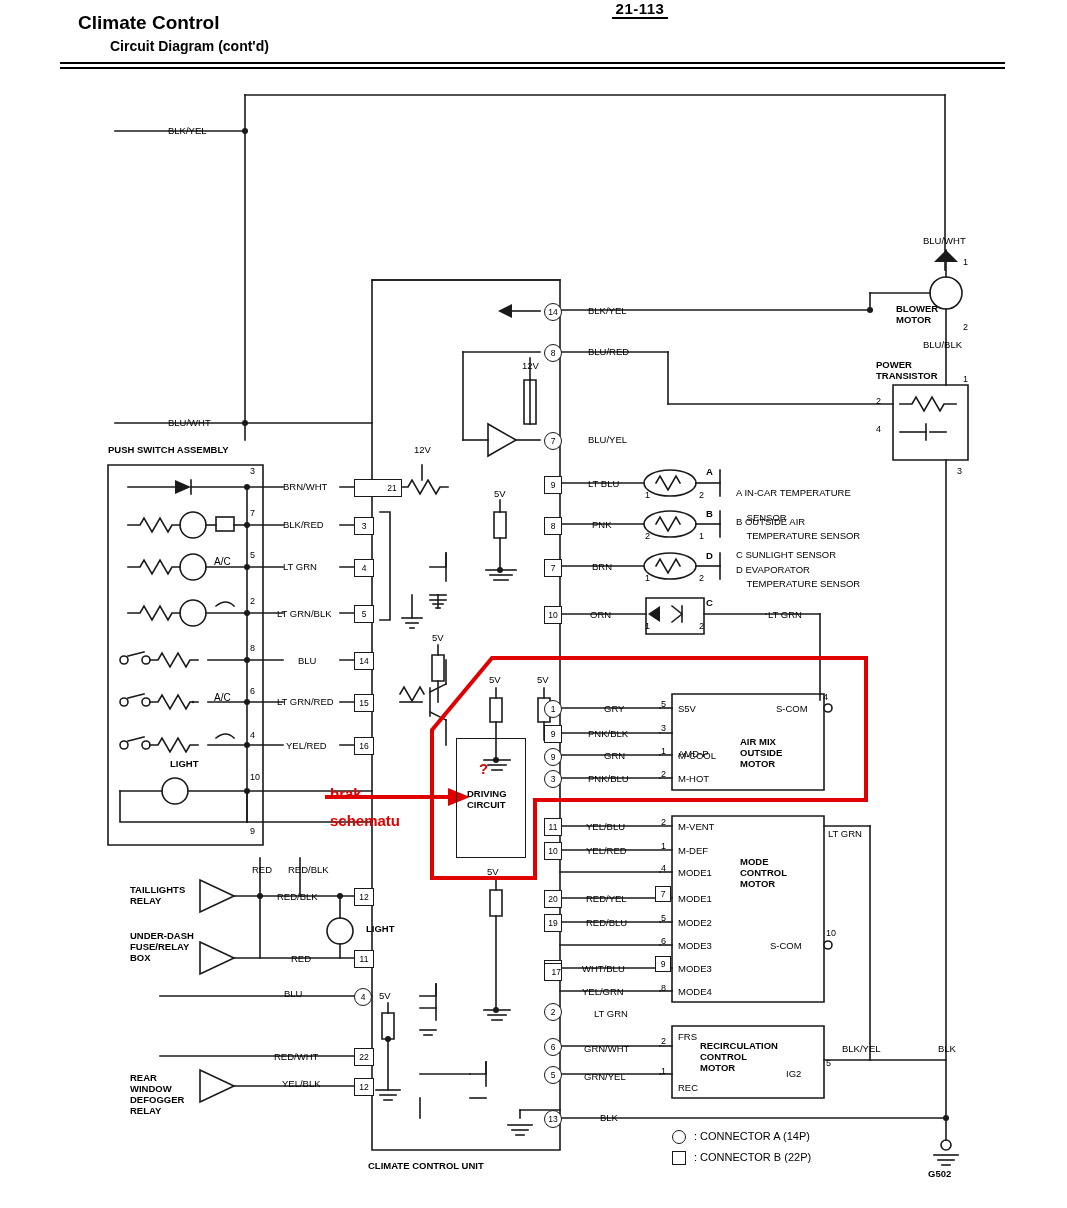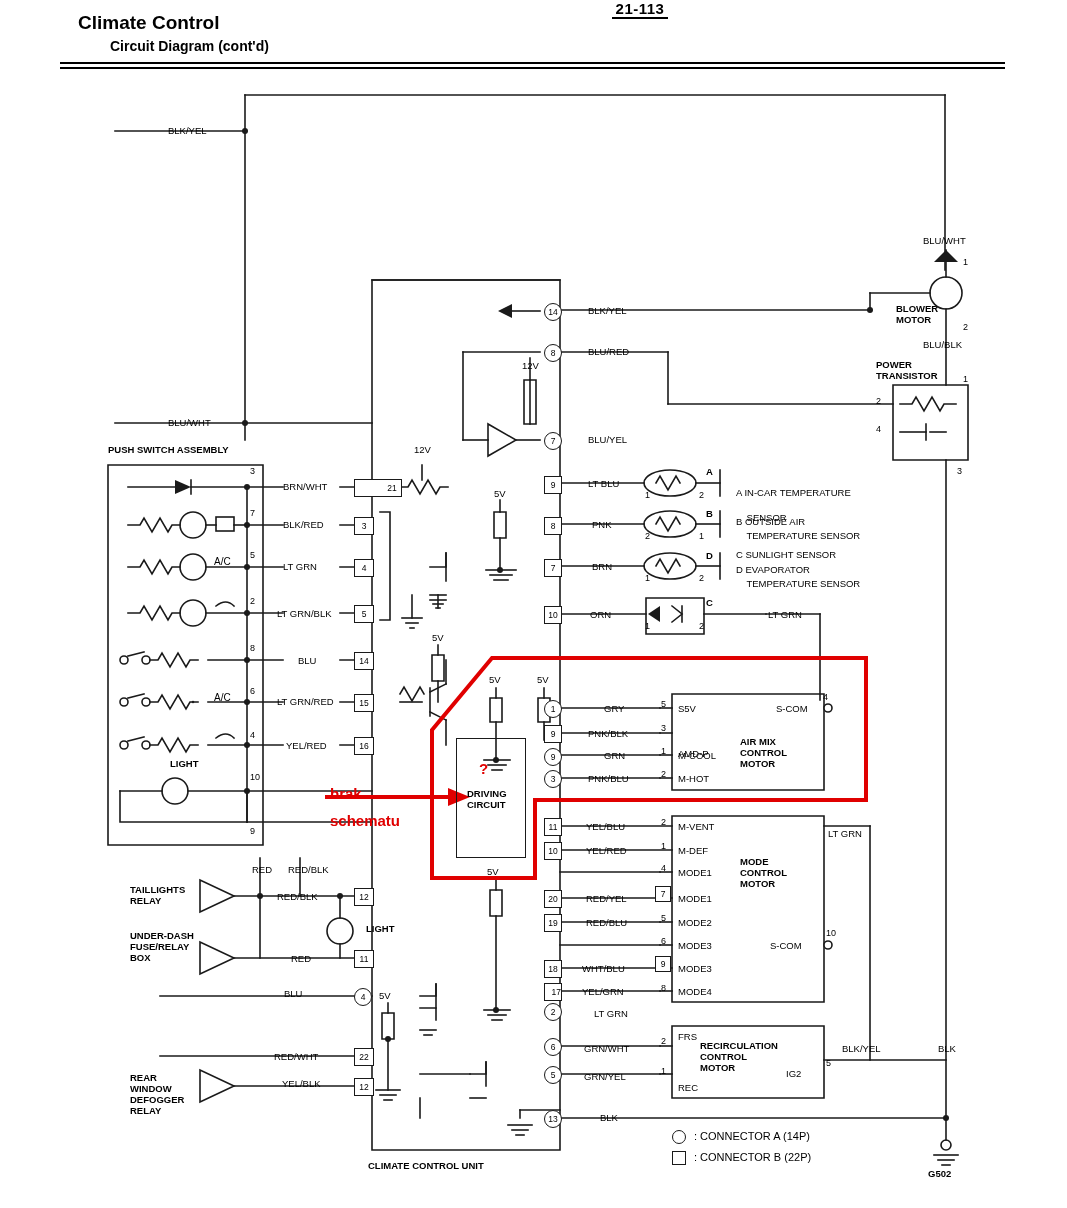--- a/index.html
+++ b/index.html
@@ -448,7 +448,7 @@
   <div class="lbl b" style="left:876px;top:359px;white-space:pre-line;">POWER
 TRANSISTOR</div>
   <div class="lbl b" style="left:740px;top:736px;white-space:pre-line;">AIR MIX
-CONTROL
+OUTSIDE
 MOTOR</div>
   <div class="lbl b" style="left:740px;top:856px;white-space:pre-line;">MODE
 CONTROL

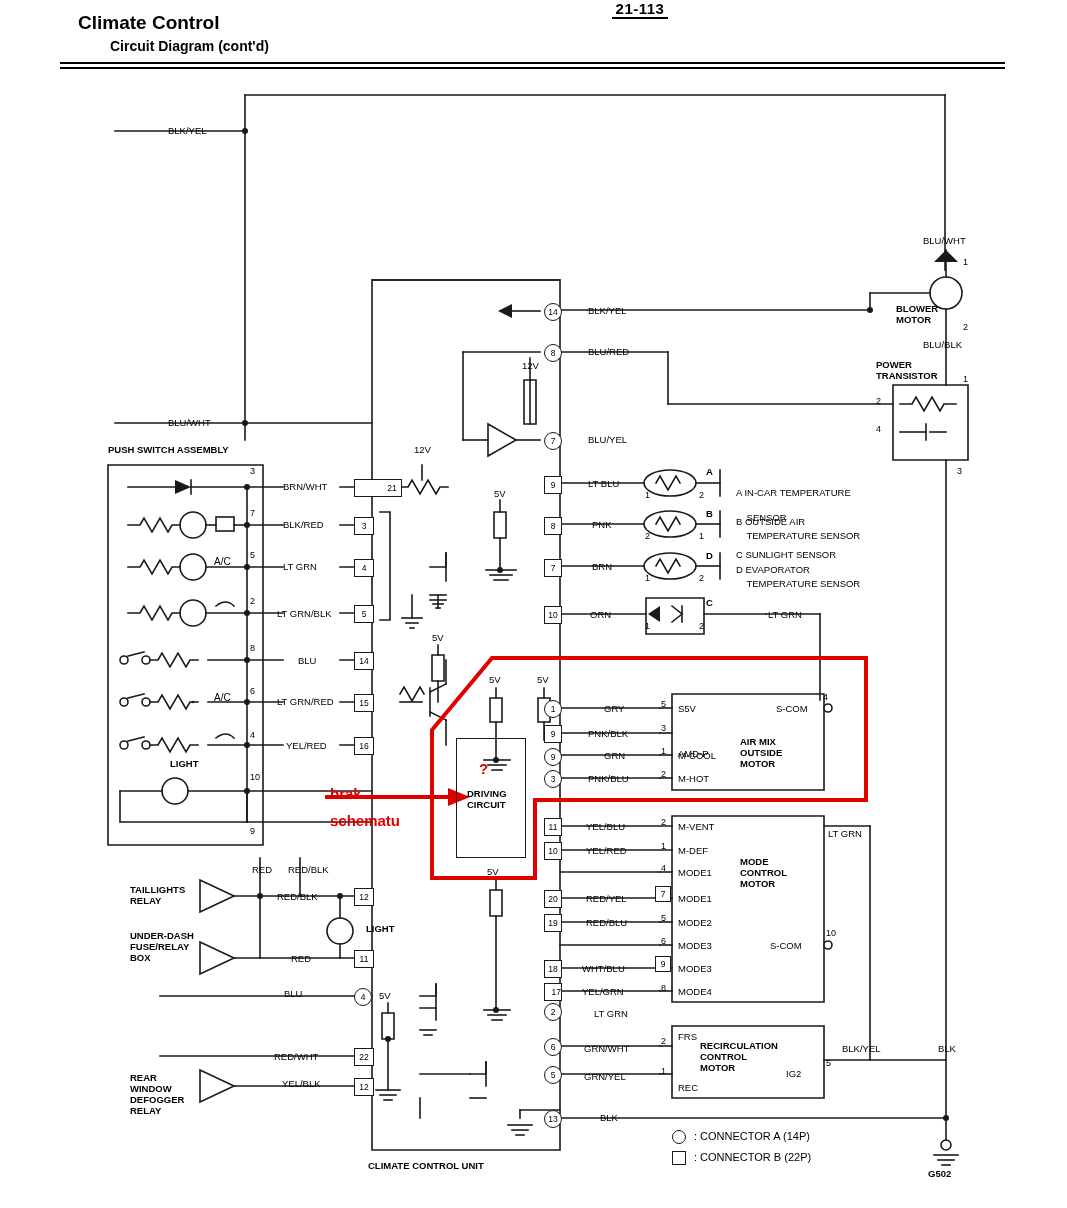--- a/index.html
+++ b/index.html
@@ -588,7 +588,7 @@
   <div class="sq" style="left:544px;top:890px;width:16px;height:16px;line-height:16px;">20</div>
   <div class="sq" style="left:544px;top:914px;width:16px;height:16px;line-height:16px;">19</div>
   <div class="sq" style="left:544px;top:960px;width:16px;height:16px;line-height:16px;">18</div>
-  <div class="sq" style="left:544px;top:983px;width:16px;height:16px;line-height:16px;text-align:right;">17</div>
+  <div class="sq" style="left:544px;top:963px;width:16px;height:16px;line-height:16px;text-align:right;">17</div>
   <div class="cir" style="left:544px;top:1003px;width:16px;height:16px;line-height:16px;">2</div>
   <div class="cir" style="left:544px;top:1038px;width:16px;height:16px;line-height:16px;">6</div>
   <div class="cir" style="left:544px;top:1066px;width:16px;height:16px;line-height:16px;">5</div>

